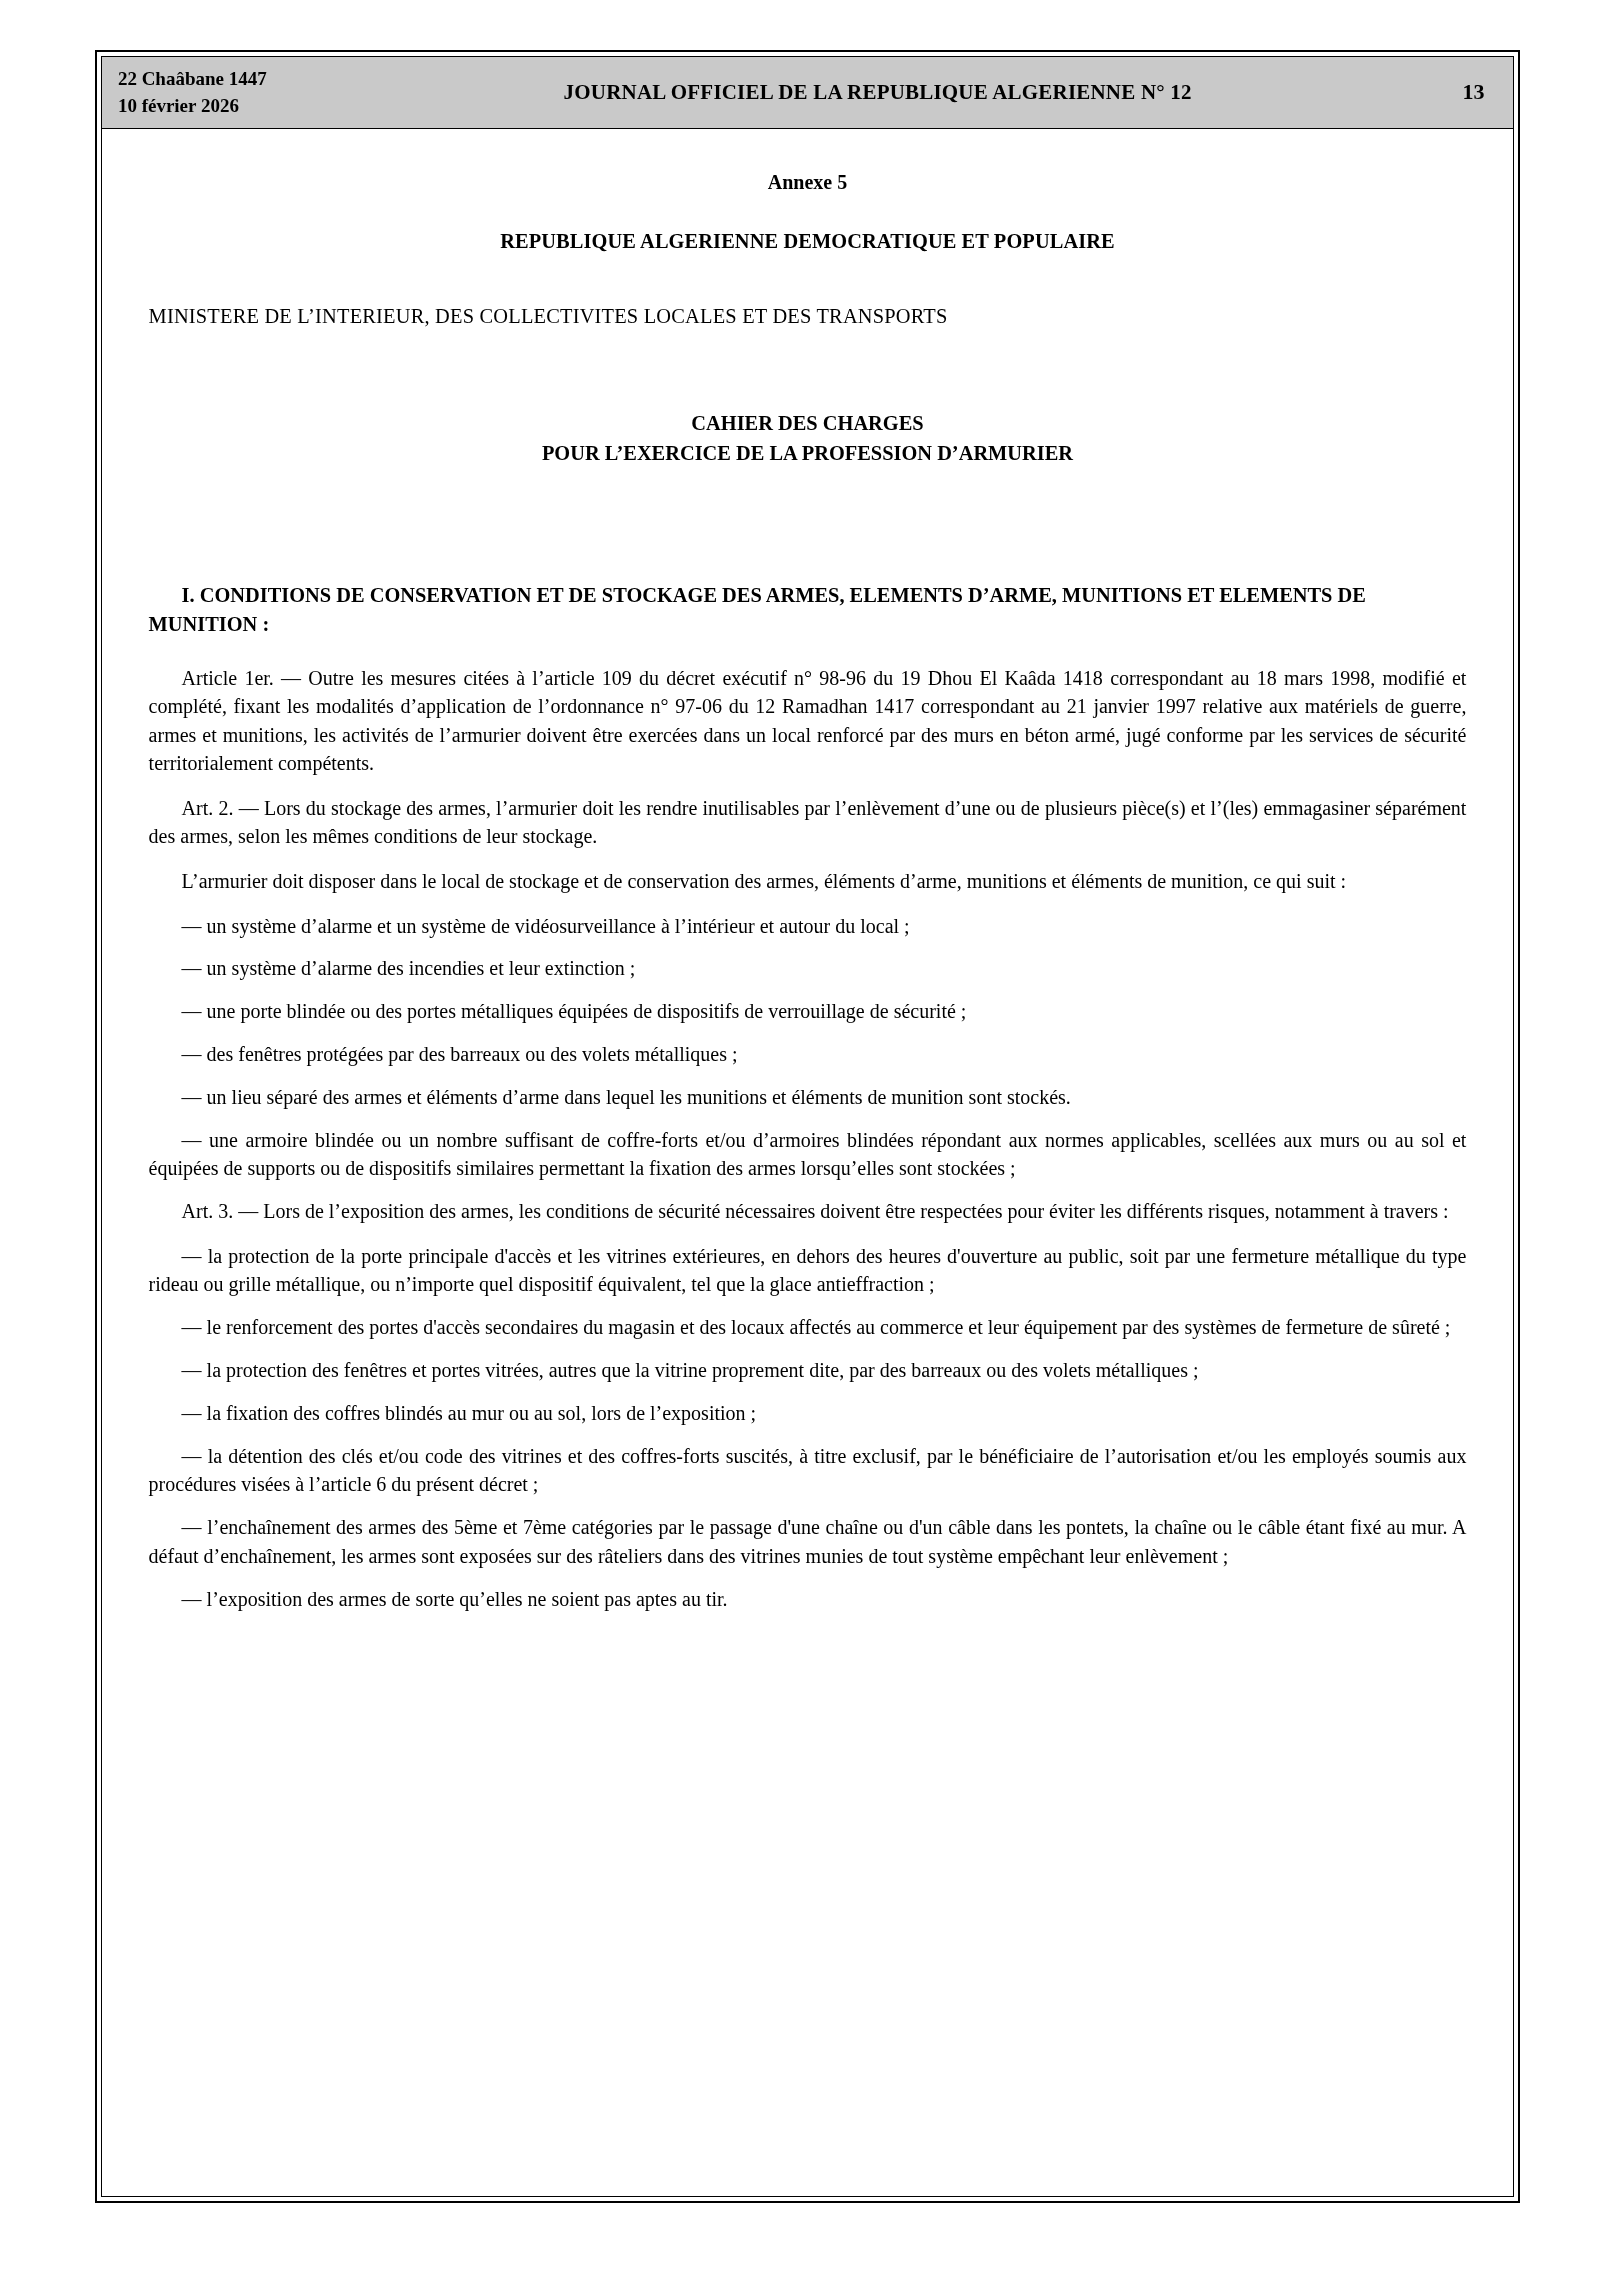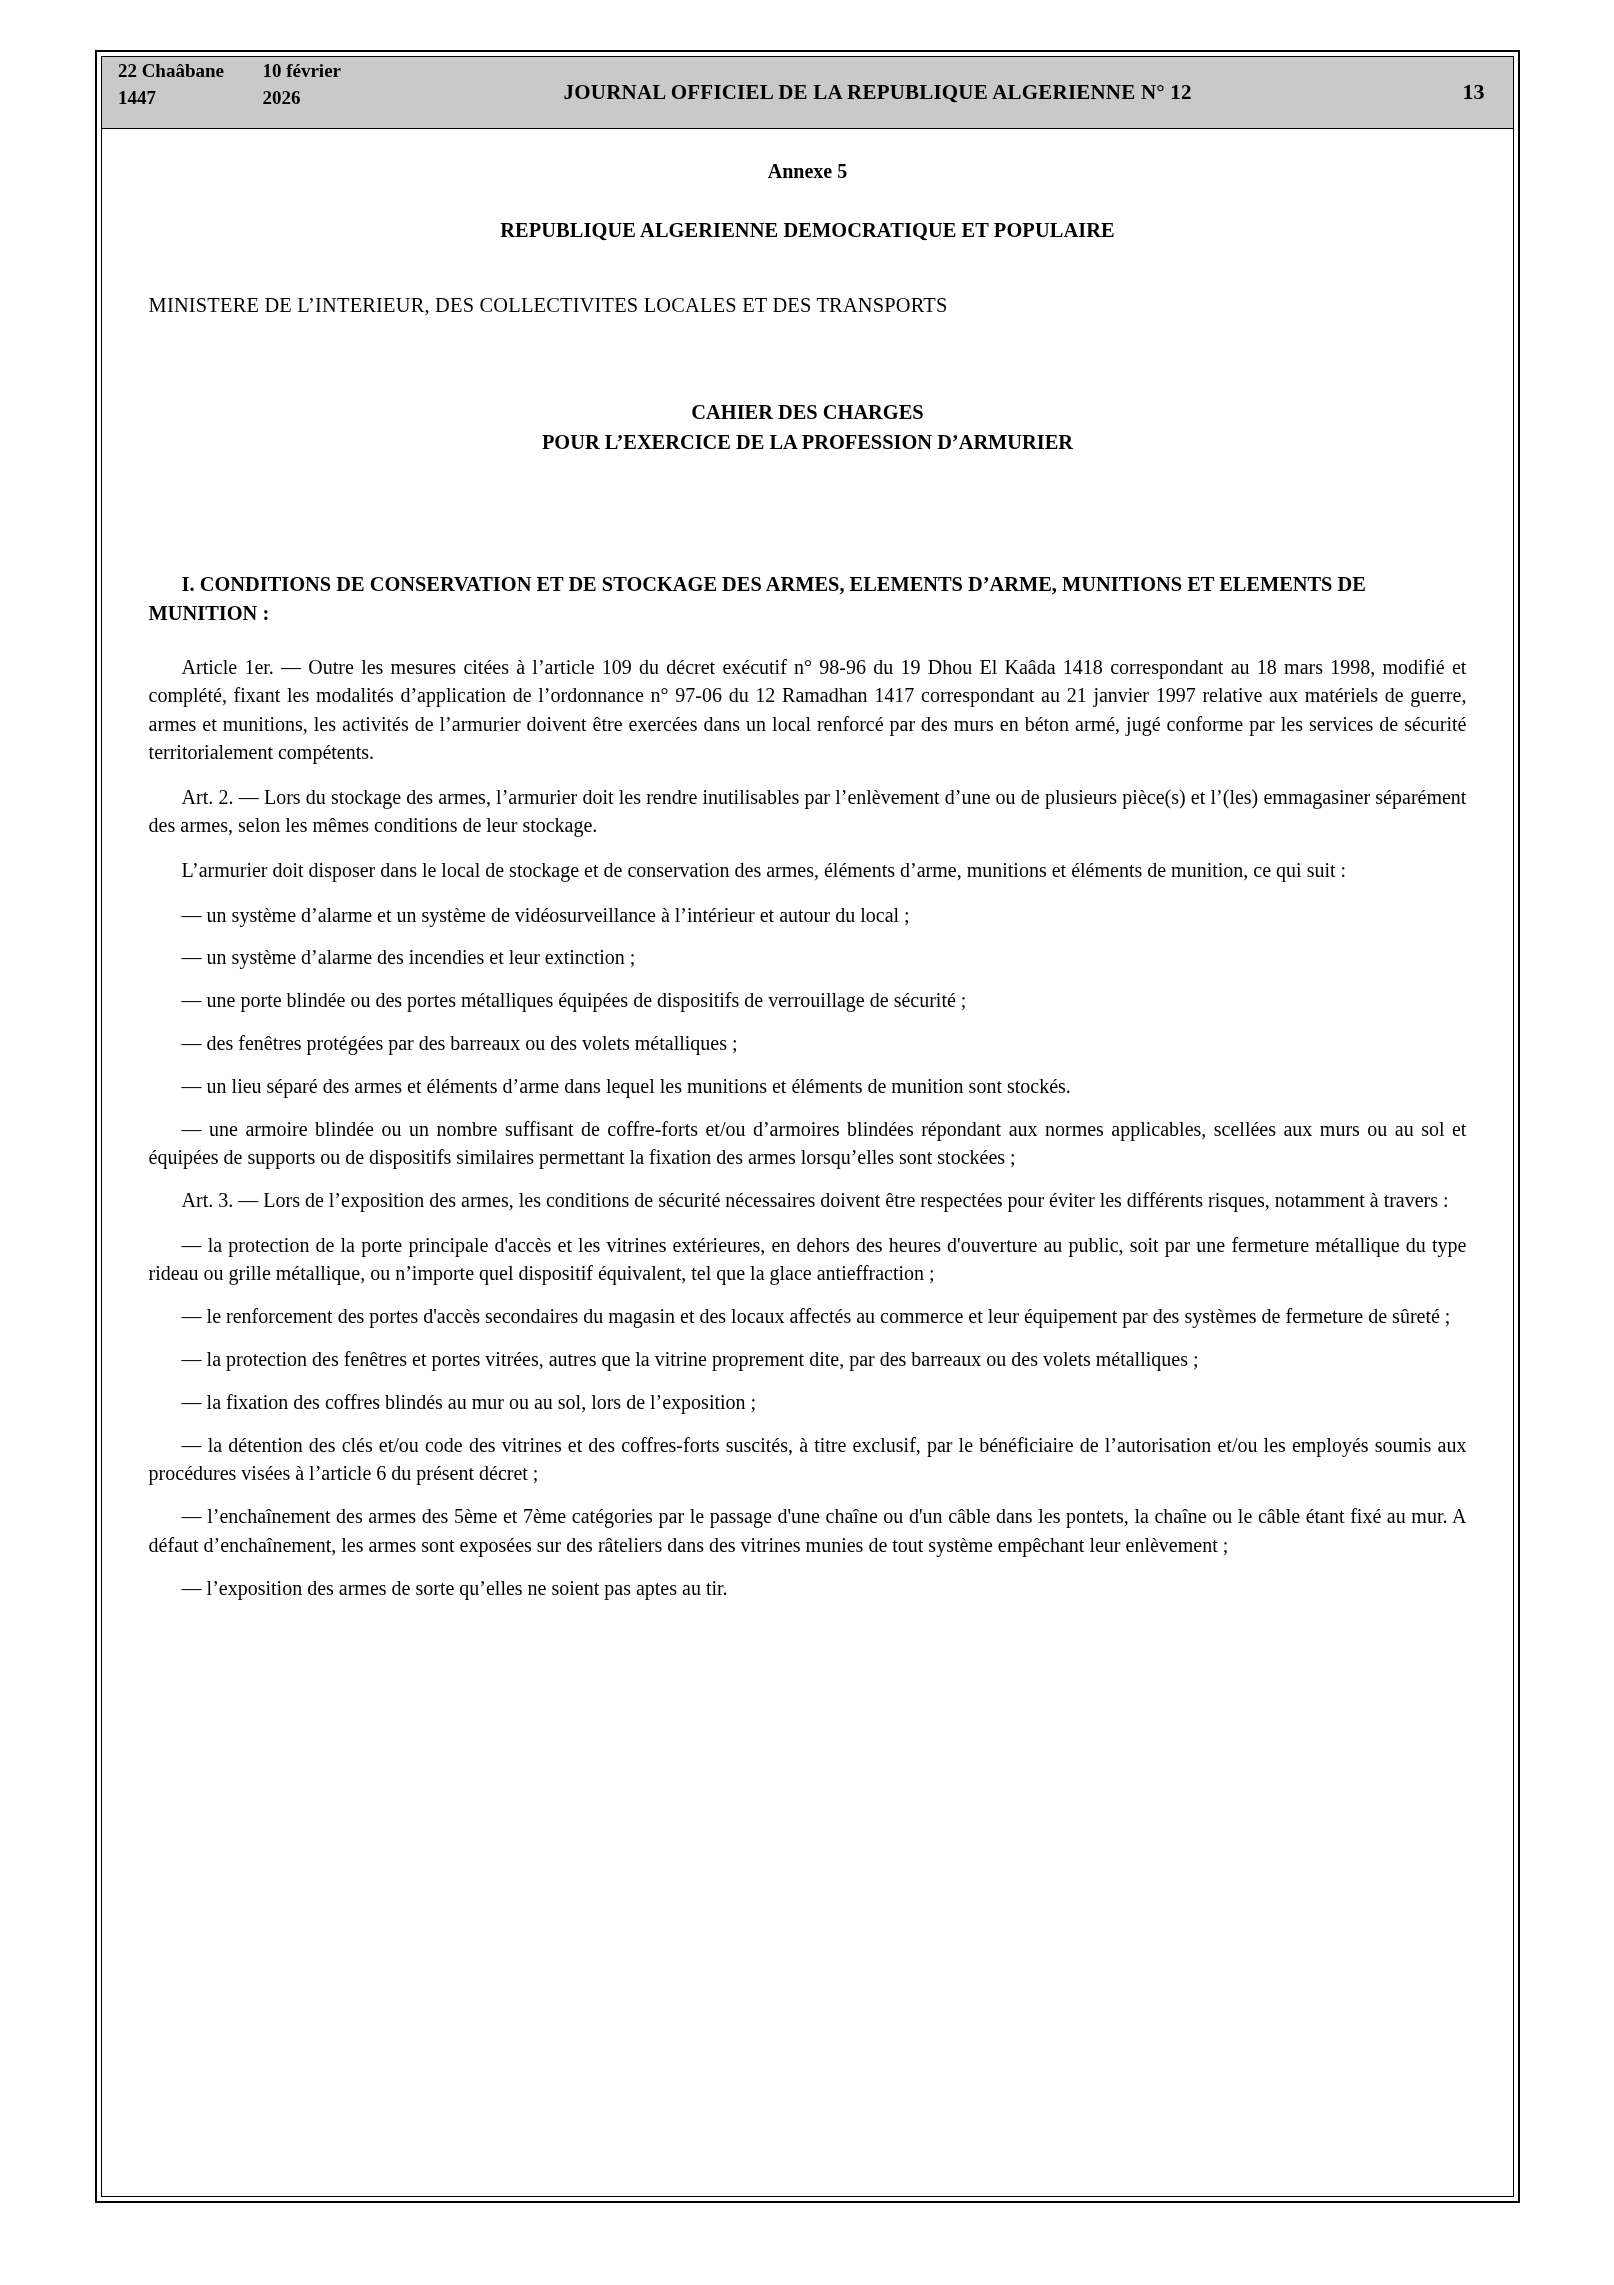--- a/index.html
+++ b/index.html
@@ -45,6 +45,7 @@
   }
   .header-left {
     display: flex;
+    flex-direction: column;
     justify-content: center;
     width: 262px;
     font-size: 19px;

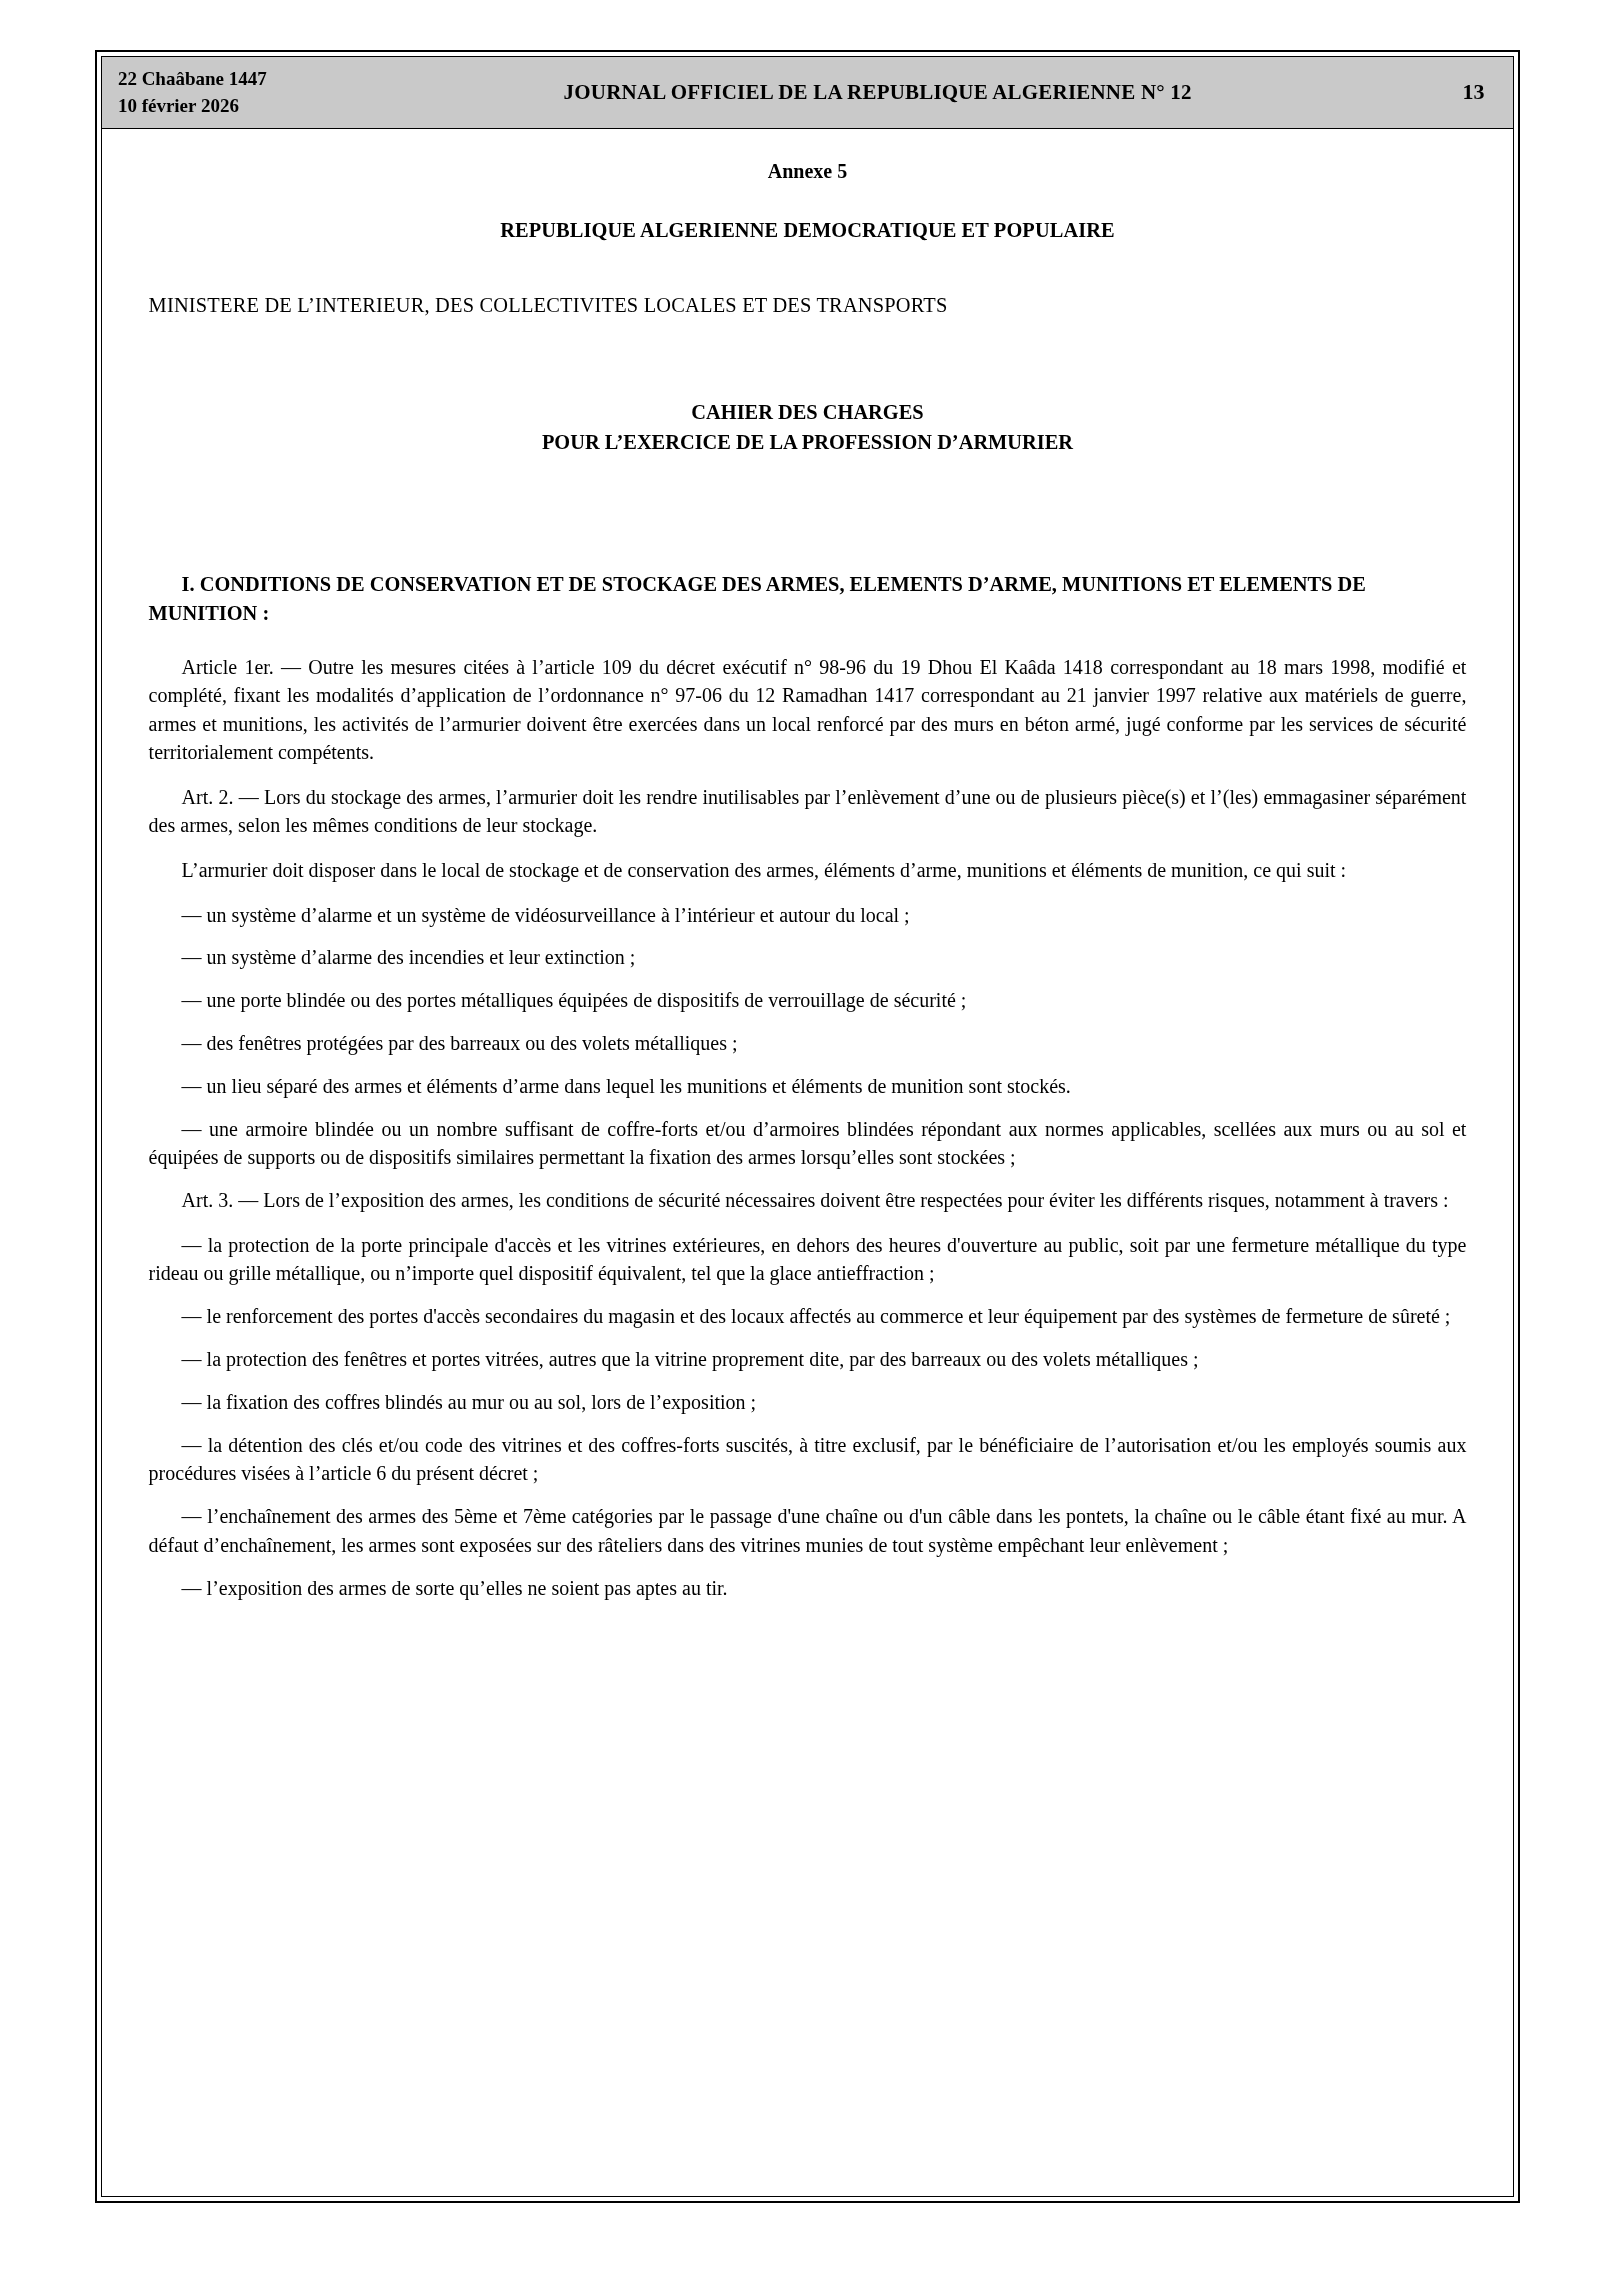--- a/index.html
+++ b/index.html
@@ -78,6 +78,7 @@
     text-align: center;
     font-weight: bold;
     font-size: 20px;
+    margin-top: 11px;
     margin-bottom: 36px;
   }
   .republique {

